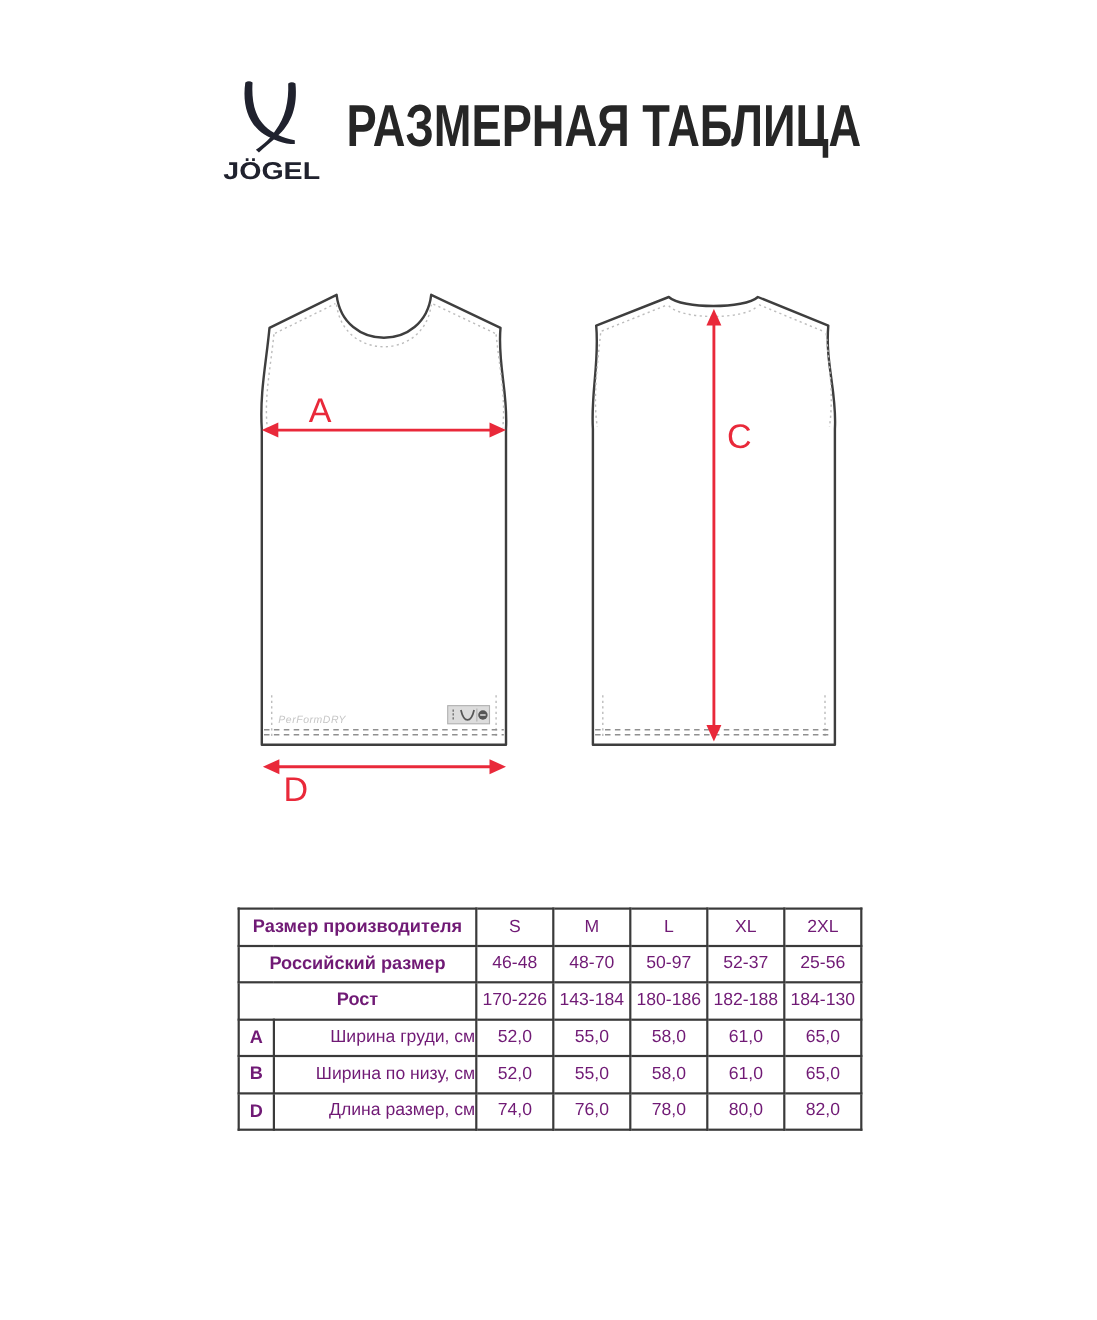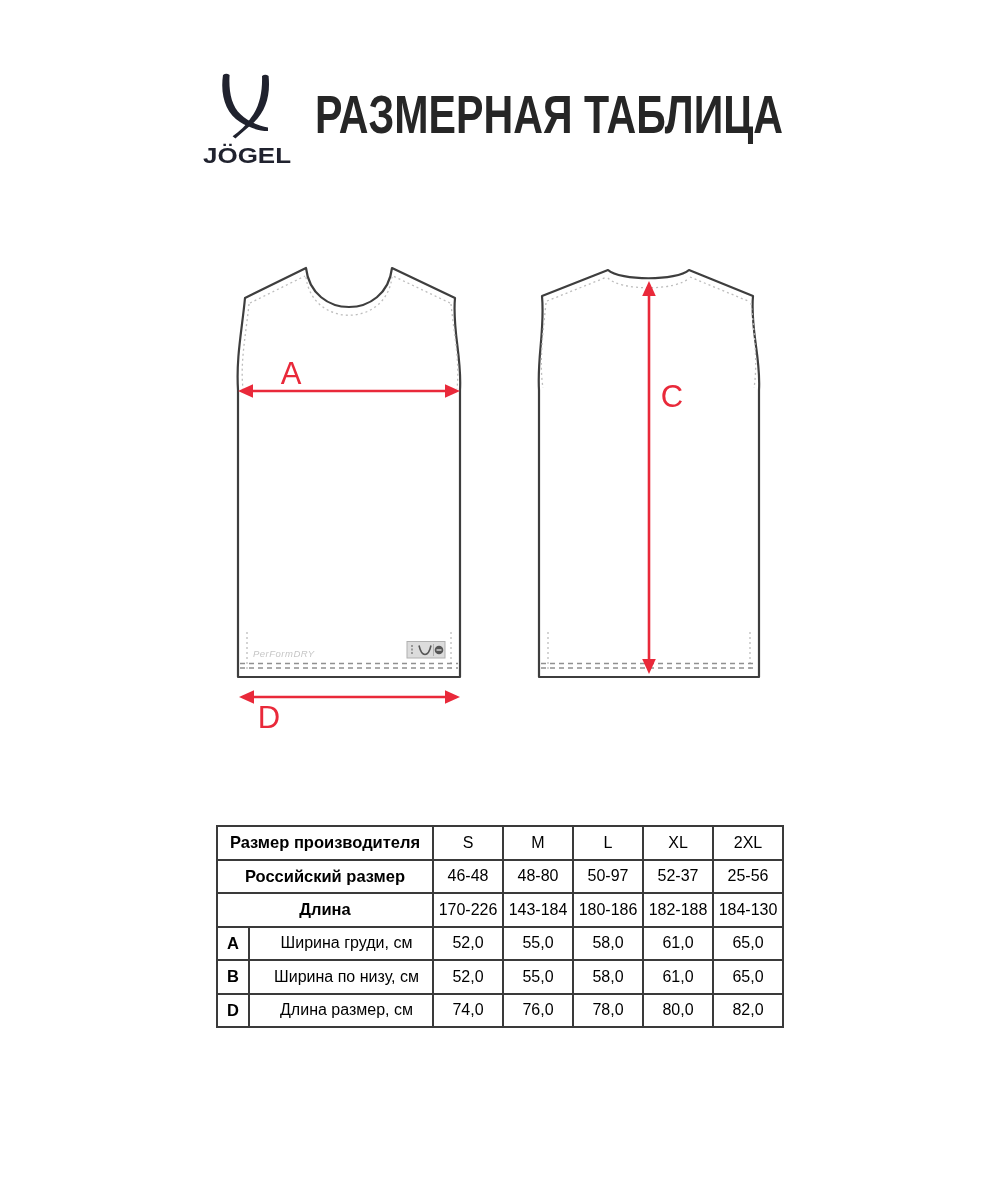--- a/index.html
+++ b/index.html
@@ -16,7 +16,7 @@
     border-collapse:collapse;
     table-layout:fixed;
     width:566px;
-    color:#000000;
+    color:#701a75;
   }
   .size-table td{
     border:2px solid #3a3a3a;

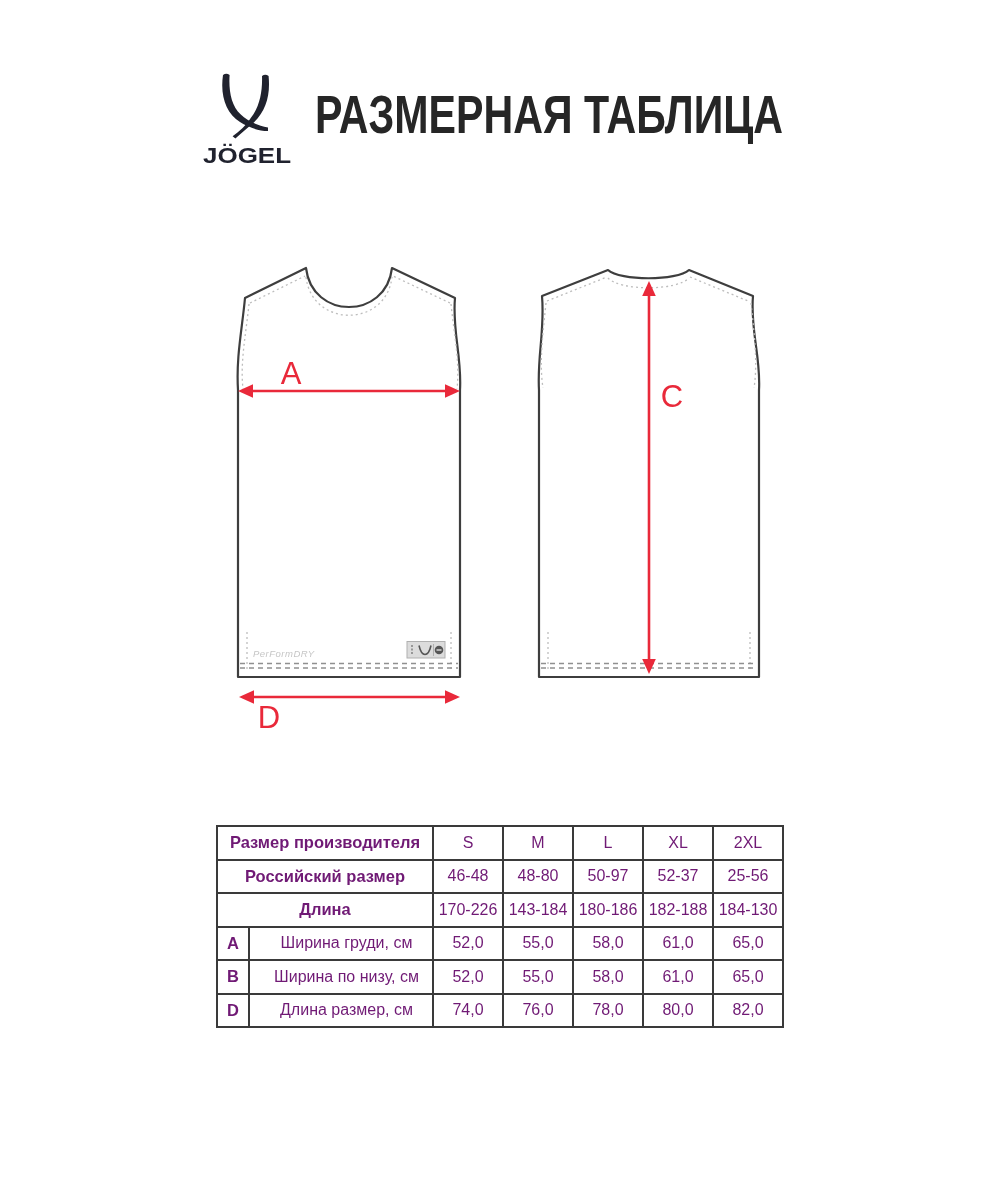--- a/index.html
+++ b/index.html
@@ -167,7 +167,7 @@
     <tr>
       <td colspan="2" class="hdr">Российский размер</td>
       <td>46-48</td>
-      <td>48-80</td>
+      <td>48-70</td>
       <td>50-97</td>
       <td>52-37</td>
       <td>25-56</td>

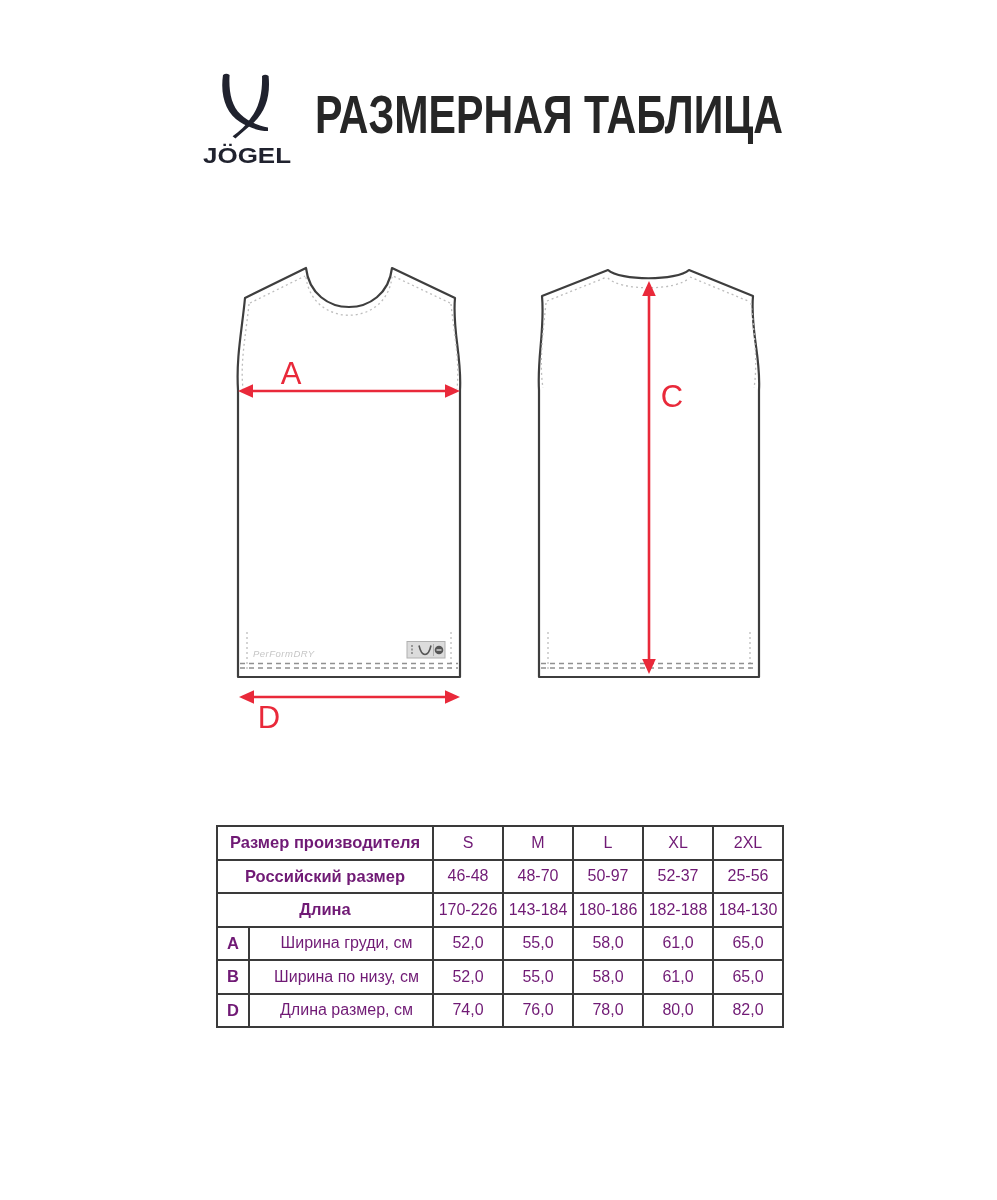--- a/index.html
+++ b/index.html
@@ -173,7 +173,7 @@
       <td>25-56</td>
     </tr>
     <tr>
-      <td colspan="2" class="hdr">Длина</td>
+      <td colspan="2" class="hdr">Рост</td>
       <td>170-226</td>
       <td>143-184</td>
       <td>180-186</td>

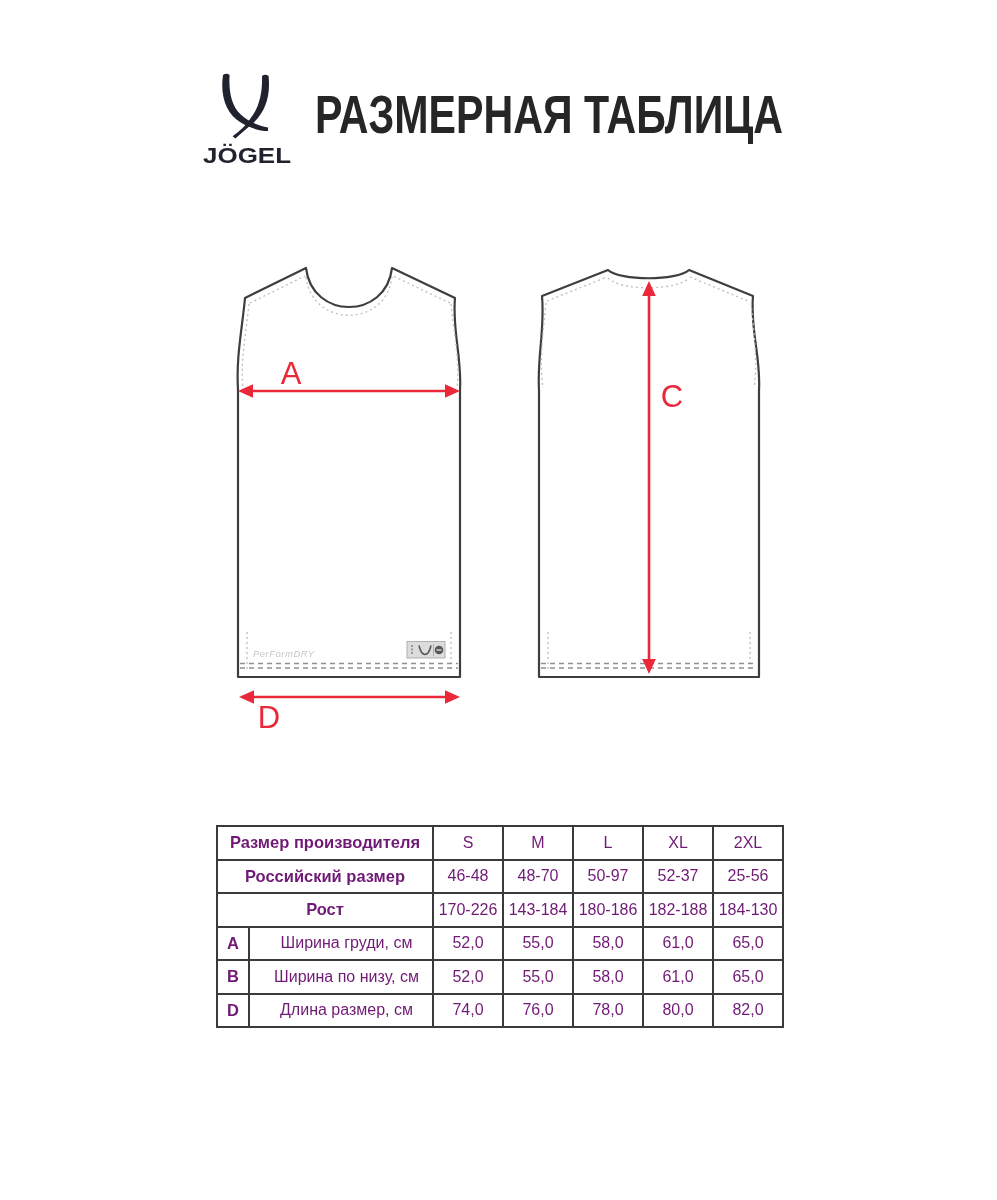--- a/index.html
+++ b/index.html
@@ -30,7 +30,7 @@
   .size-table td.hdr{font-weight:700;font-size:16.5px;}
   .size-table td.letter{font-weight:700;font-size:16.5px;}
   .size-table td.param{
-    text-align:center;
+    text-align:right;
     padding-left:11px;
     font-size:16px;
     margin-top:44px;

